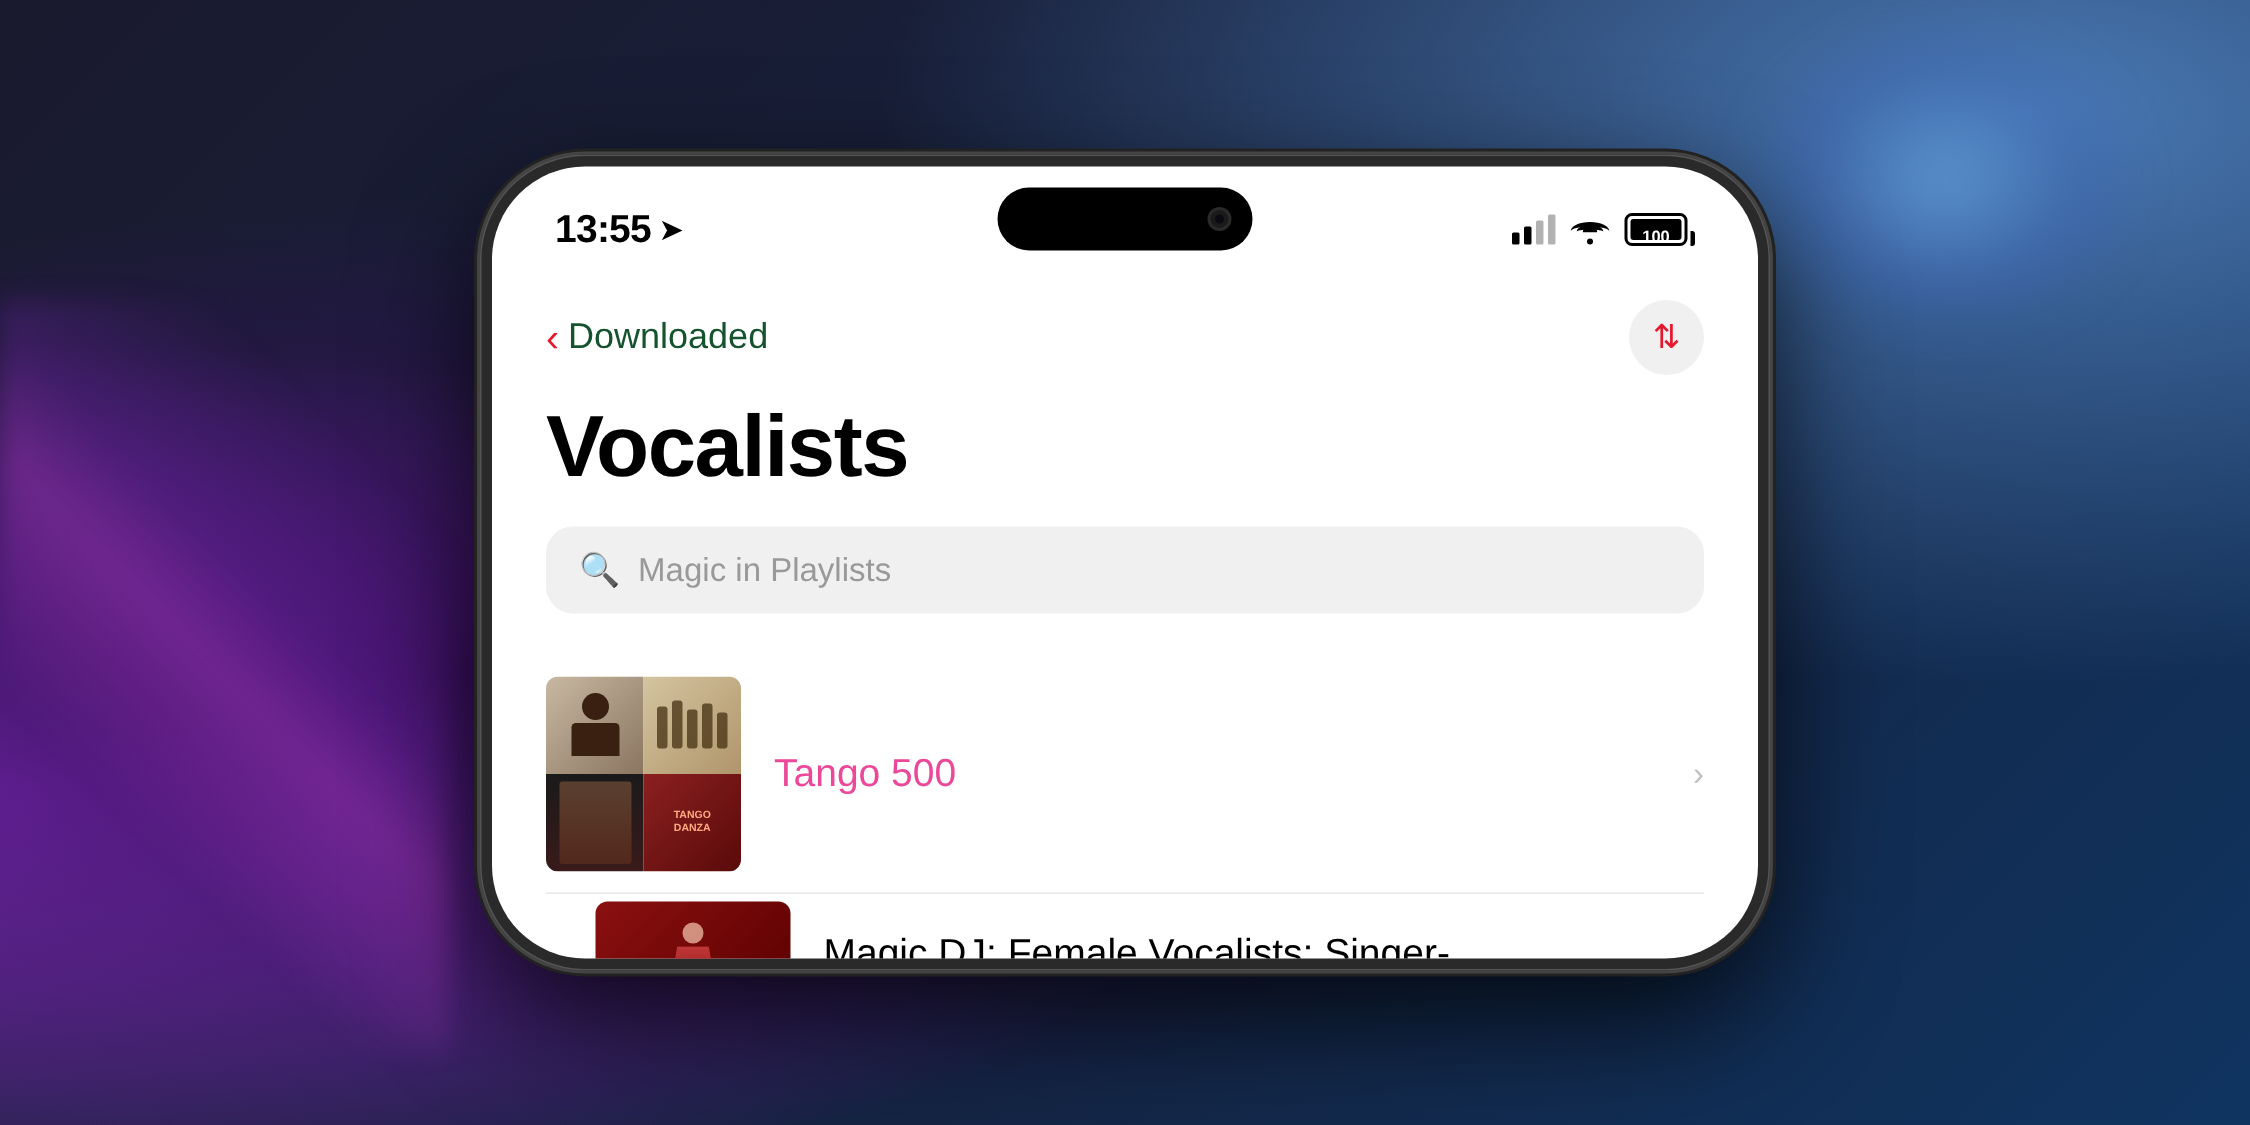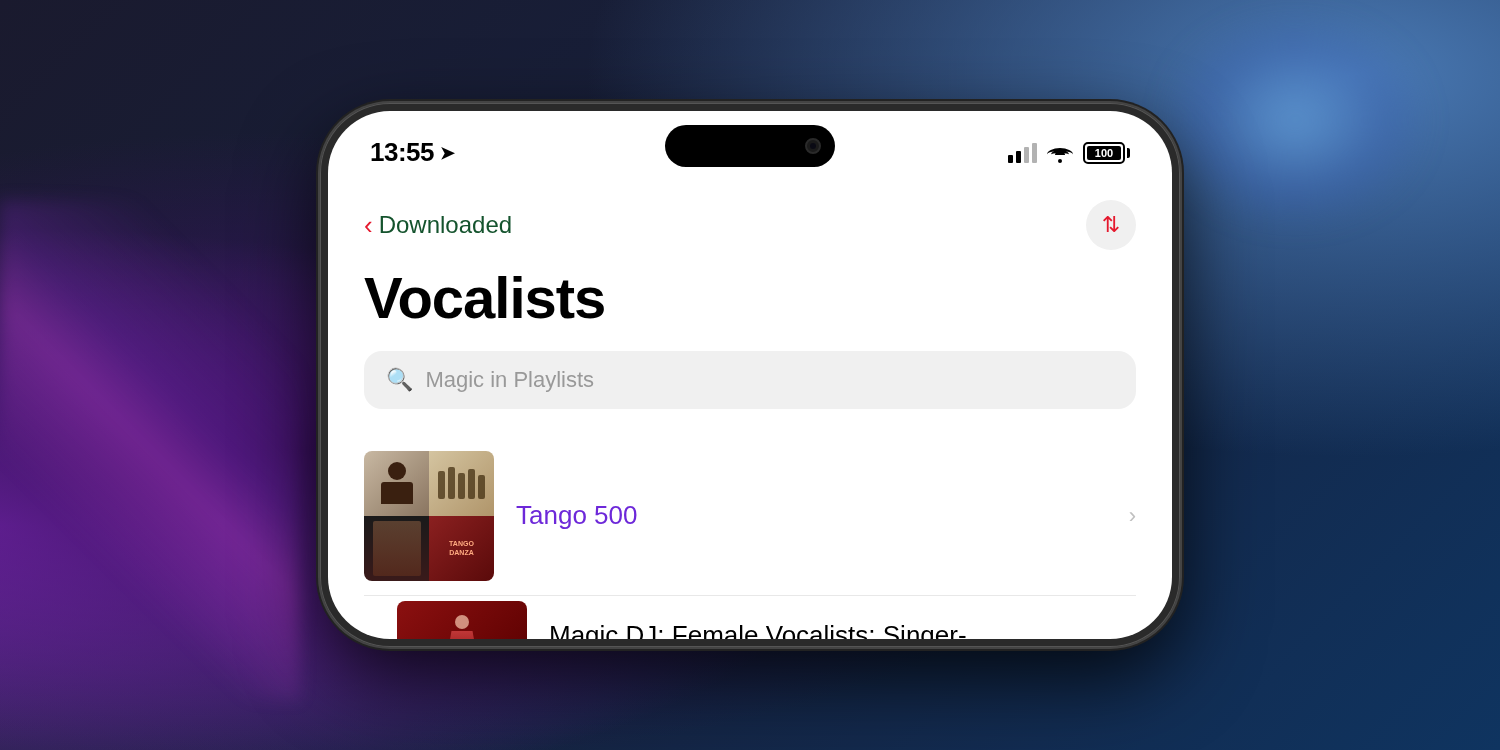--- a/index.html
+++ b/index.html
@@ -180,7 +180,7 @@
     
     .battery {
       display: flex;
-      align-items: center;
+      align-items: flex-end;
       gap: 2px;
     }
     .battery-body {

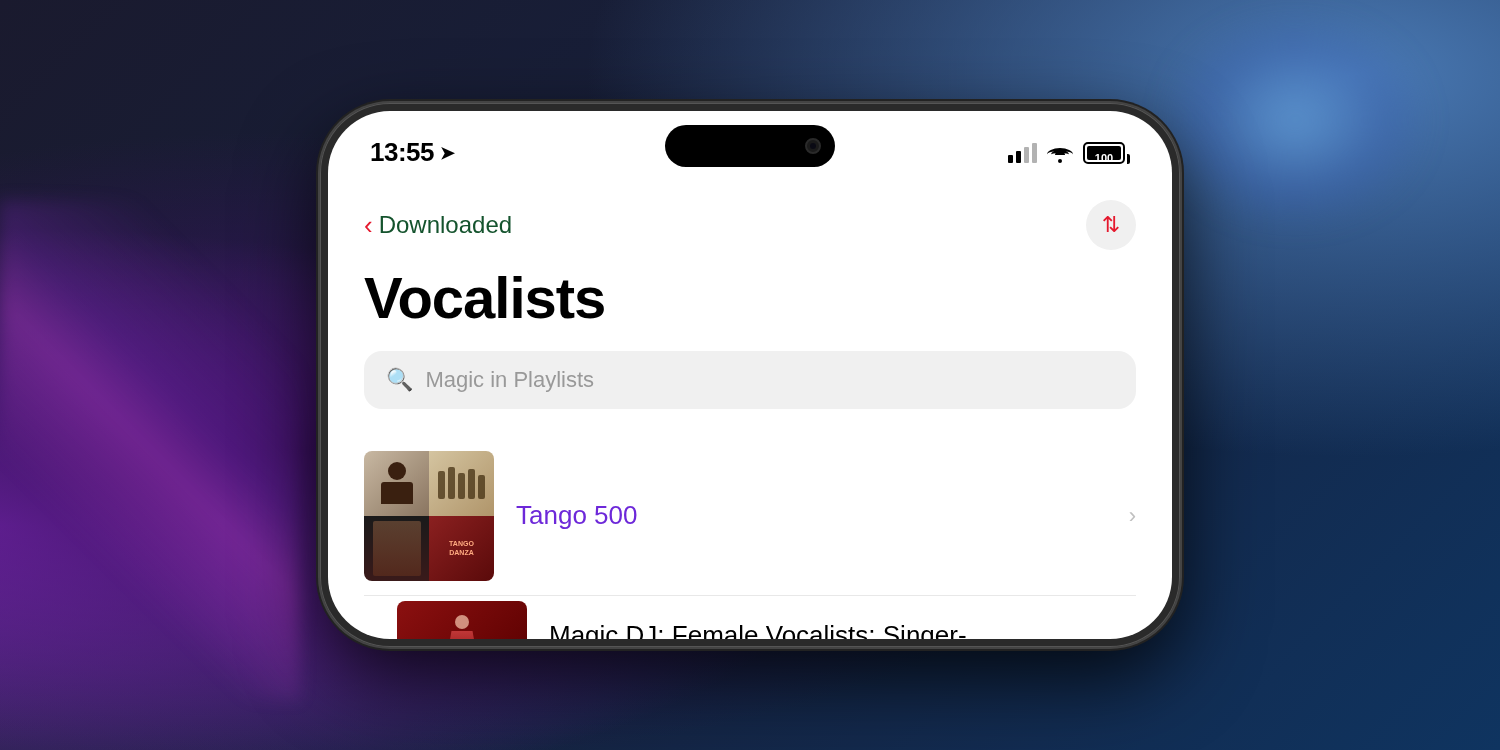--- a/index.html
+++ b/index.html
@@ -386,7 +386,7 @@
     .playlist-name {
       font-size: 26px;
       font-weight: 500;
-      color: #6d28d9;
+      color: #ec4899;
     }
 
     .chevron-right {

